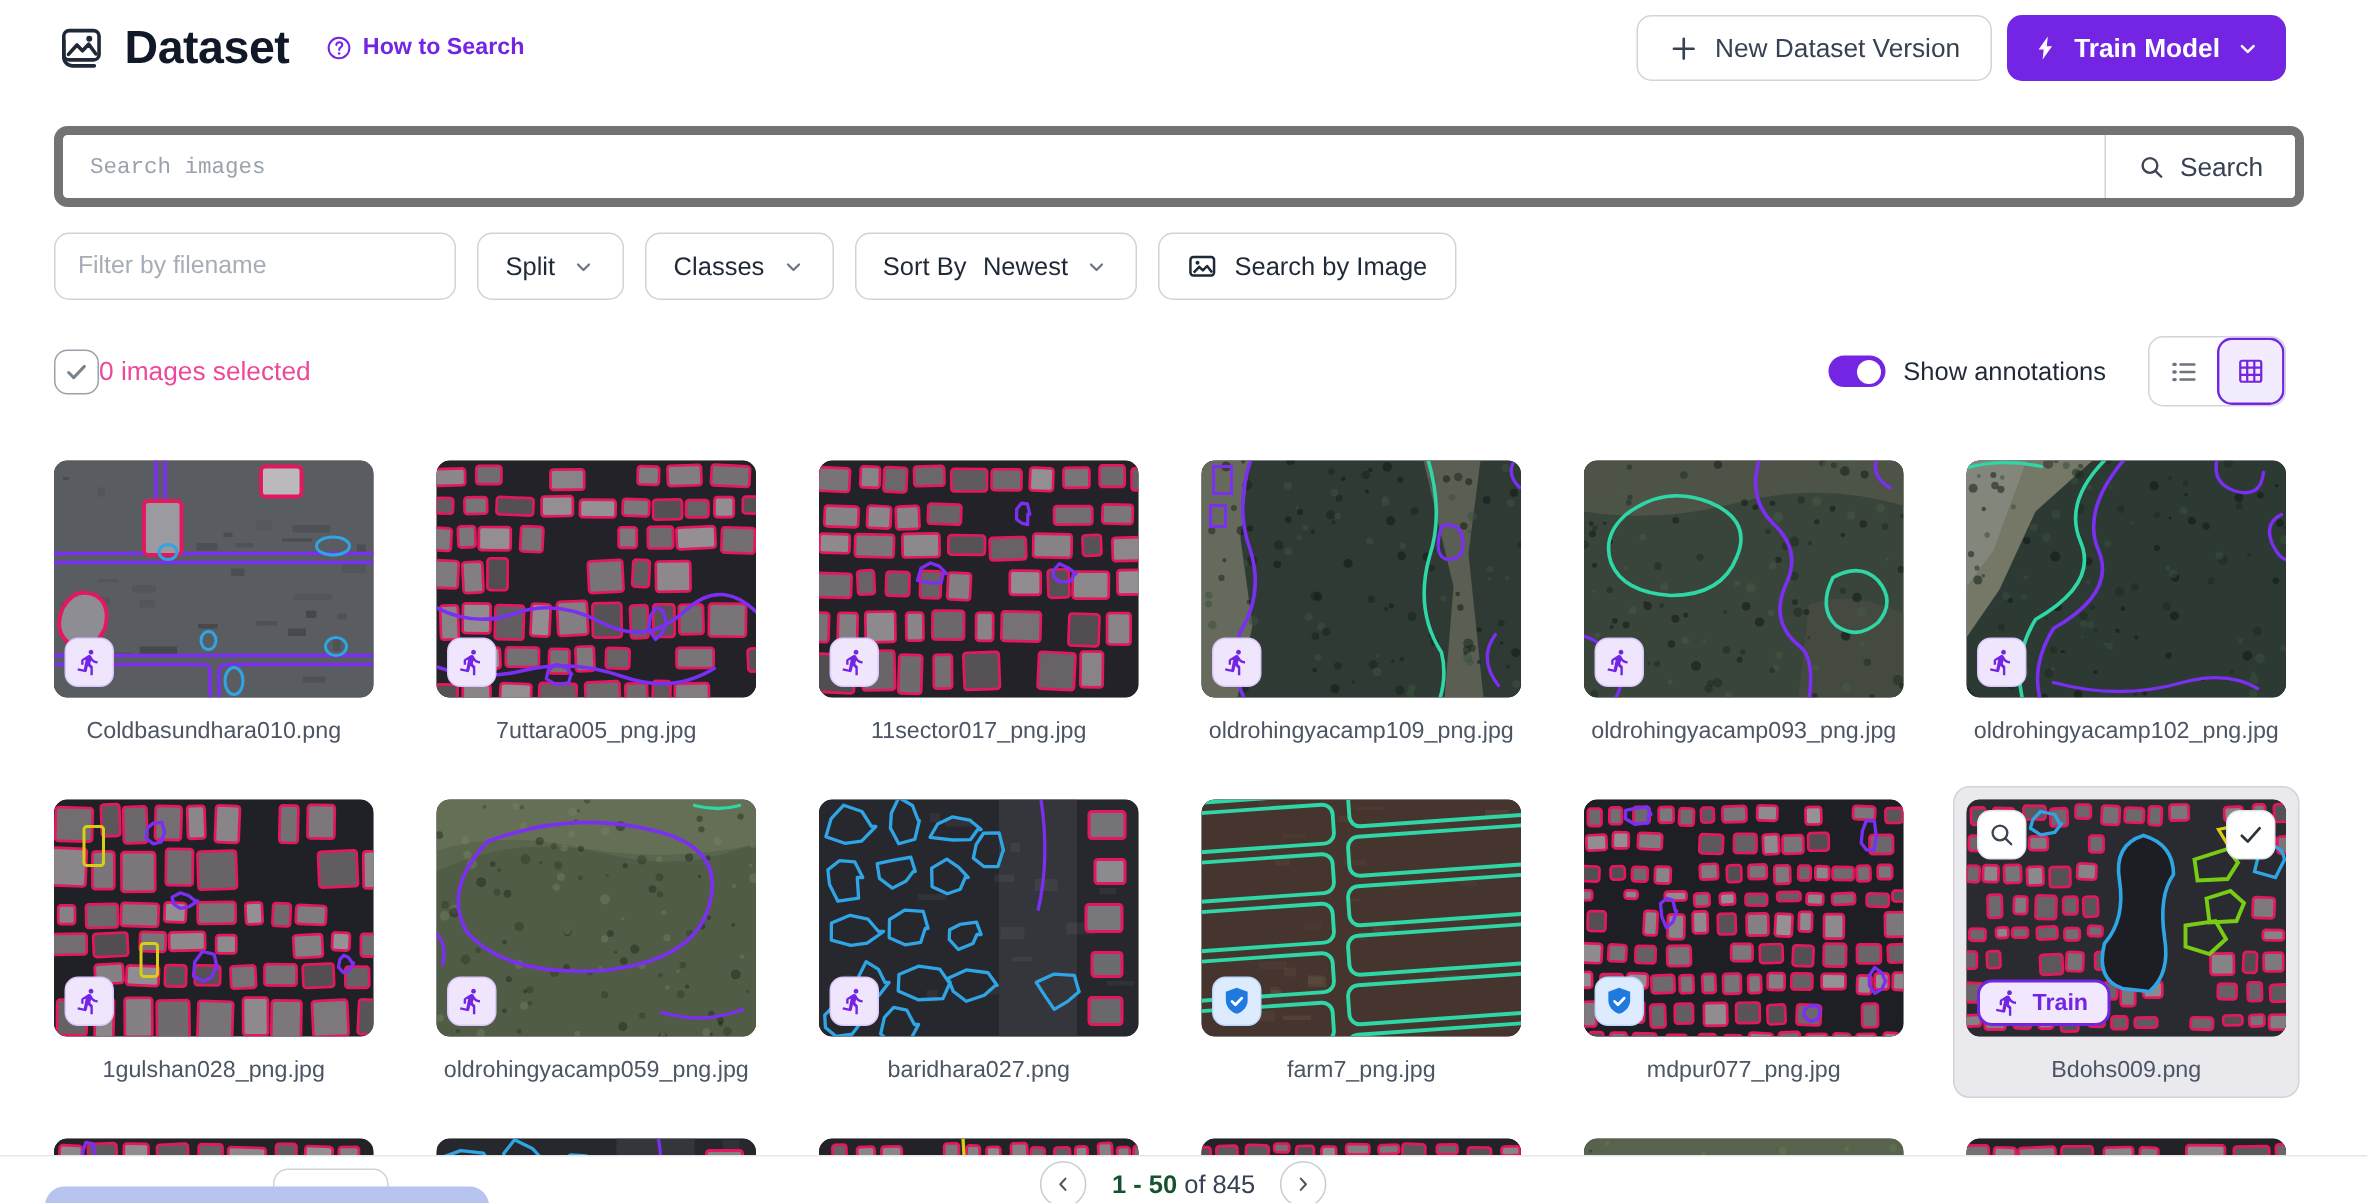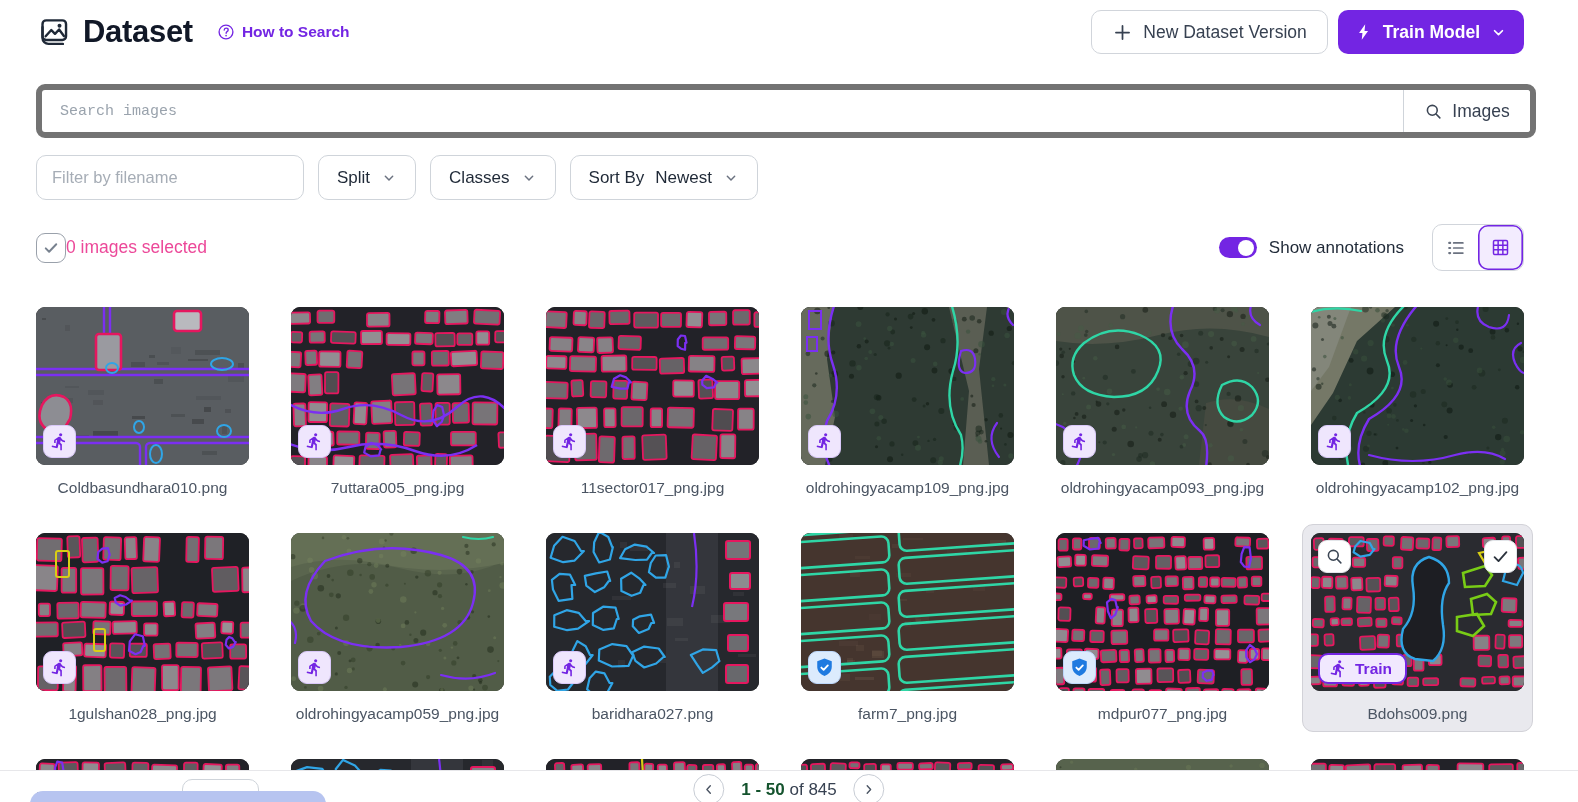--- a/index.html
+++ b/index.html
@@ -128,7 +128,7 @@
             <path d="M15.2 15.2L20 20" stroke-linecap="round"></path>
           </svg>
       </span>
-      <span>Images</span>
+      <span>Search</span>
     </button>
   </div>
 

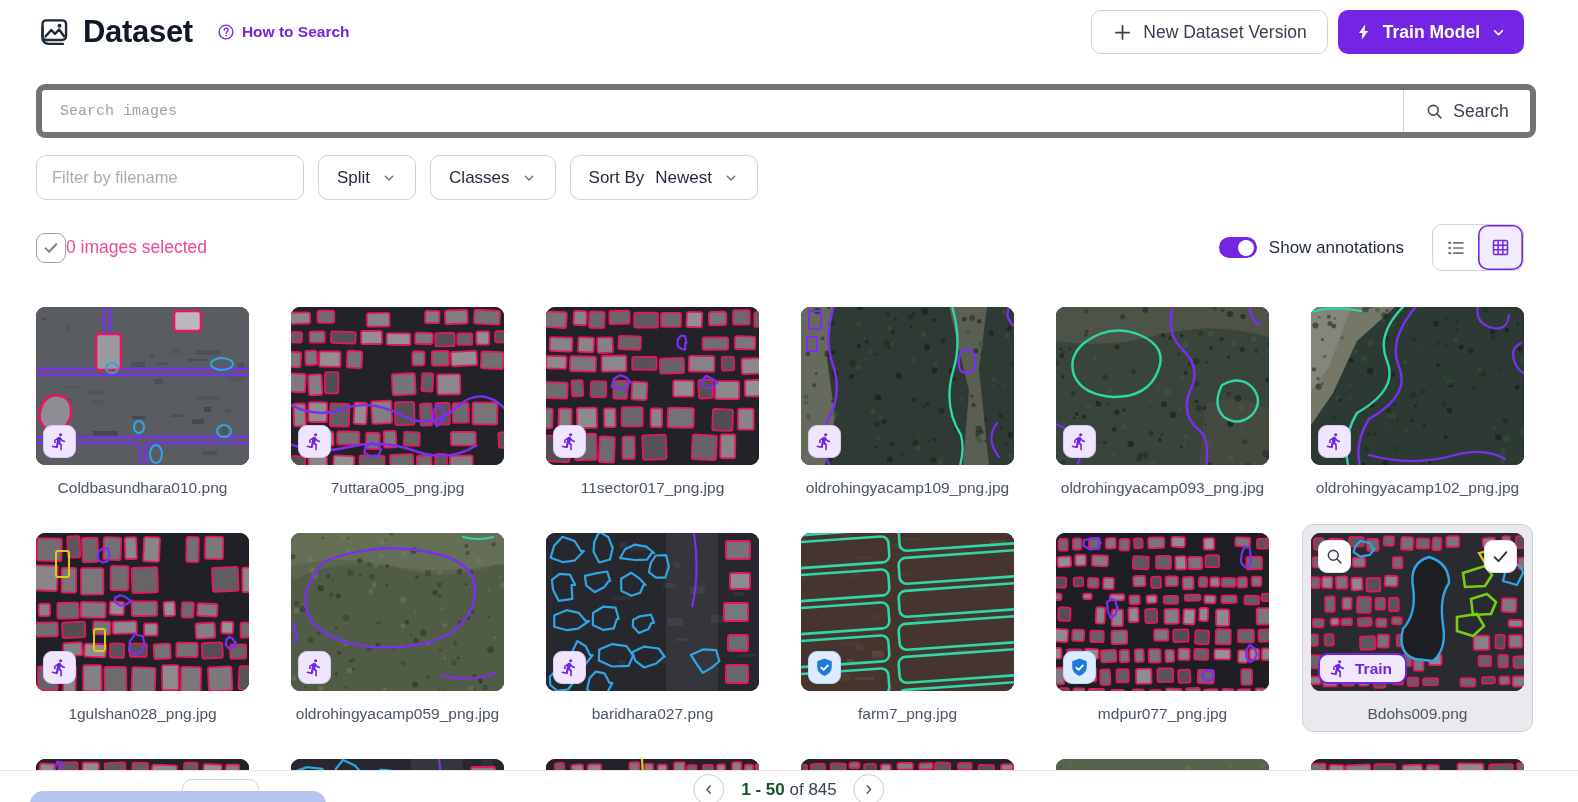--- a/index.html
+++ b/index.html
@@ -158,6 +158,16 @@
             <path d="M6.5 9.5L12 15l5.5-5.5"></path>
           </svg>
         </span>
+    </button>
+    <button class="f-btn">
+      <span class="chev" style="color:#1f2937;">
+        <svg viewBox="0 0 24 24" width="21" height="21" fill="none" stroke="currentColor" stroke-width="1.9">
+            <rect x="3" y="5" width="18" height="14" rx="2.2"></rect>
+            <circle cx="8.4" cy="9.4" r="1.5" fill="currentColor" stroke="none"></circle>
+            <path d="M5.5 16.8l4.2-4.4 2.8 2.8 3.2-3.4 3.8 5" stroke-linejoin="round"></path>
+          </svg>
+      </span>
+      <span>Search by Image</span>
     </button>
   </div>
 

